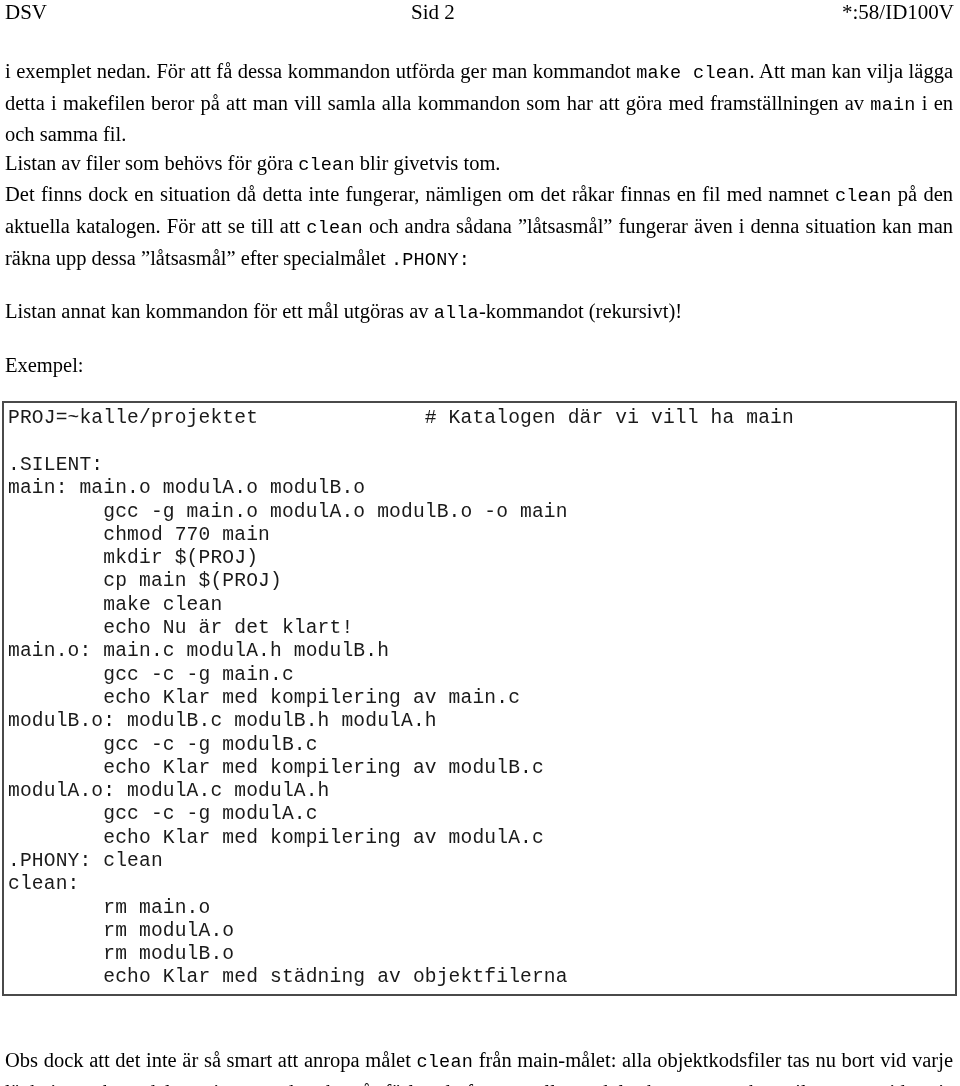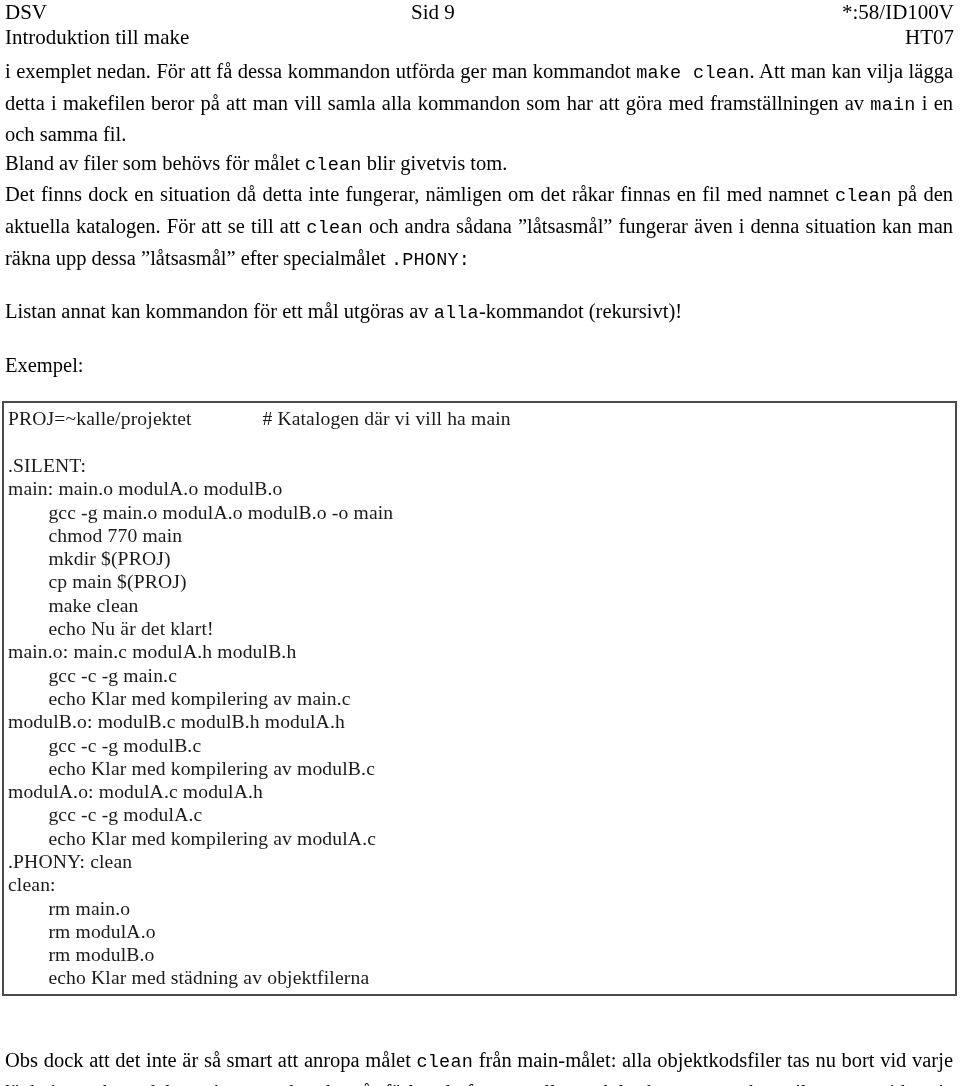--- a/index.html
+++ b/index.html
@@ -115,7 +115,7 @@
   <div class="header">
     <div class="header-row">
       <span class="hdr-left">DSV</span>
-      <span class="hdr-center">Sid 9</span>
+      <span class="hdr-center">Sid 2</span>
       <span class="hdr-right">*:58/ID100V</span>
     </div>
     <div class="header-row">

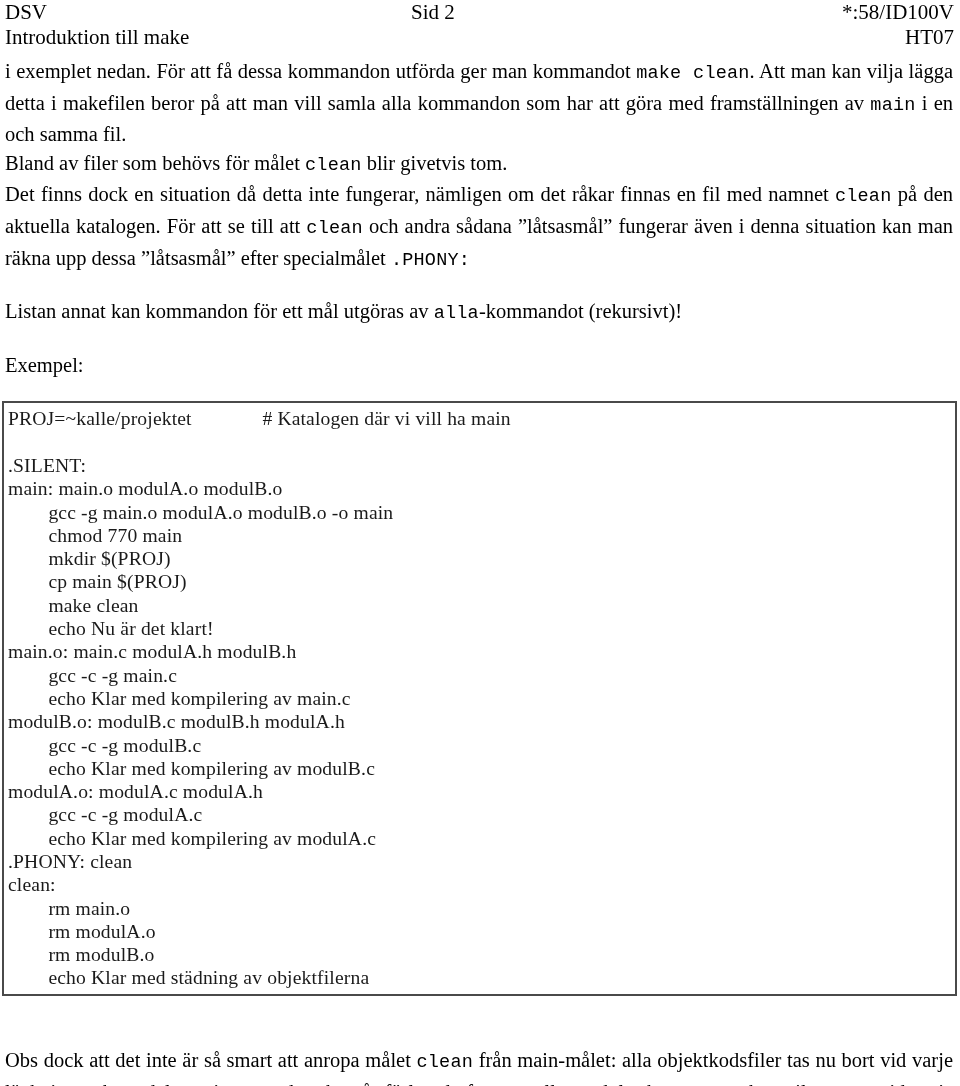--- a/index.html
+++ b/index.html
@@ -118,10 +118,6 @@
       <span class="hdr-center">Sid 2</span>
       <span class="hdr-right">*:58/ID100V</span>
     </div>
-    <div class="header-row">
-      <span class="hdr-left">Introduktion till make</span>
-      <span class="hdr-right">HT07</span>
-    </div>
   </div>
 
   <div class="prose">

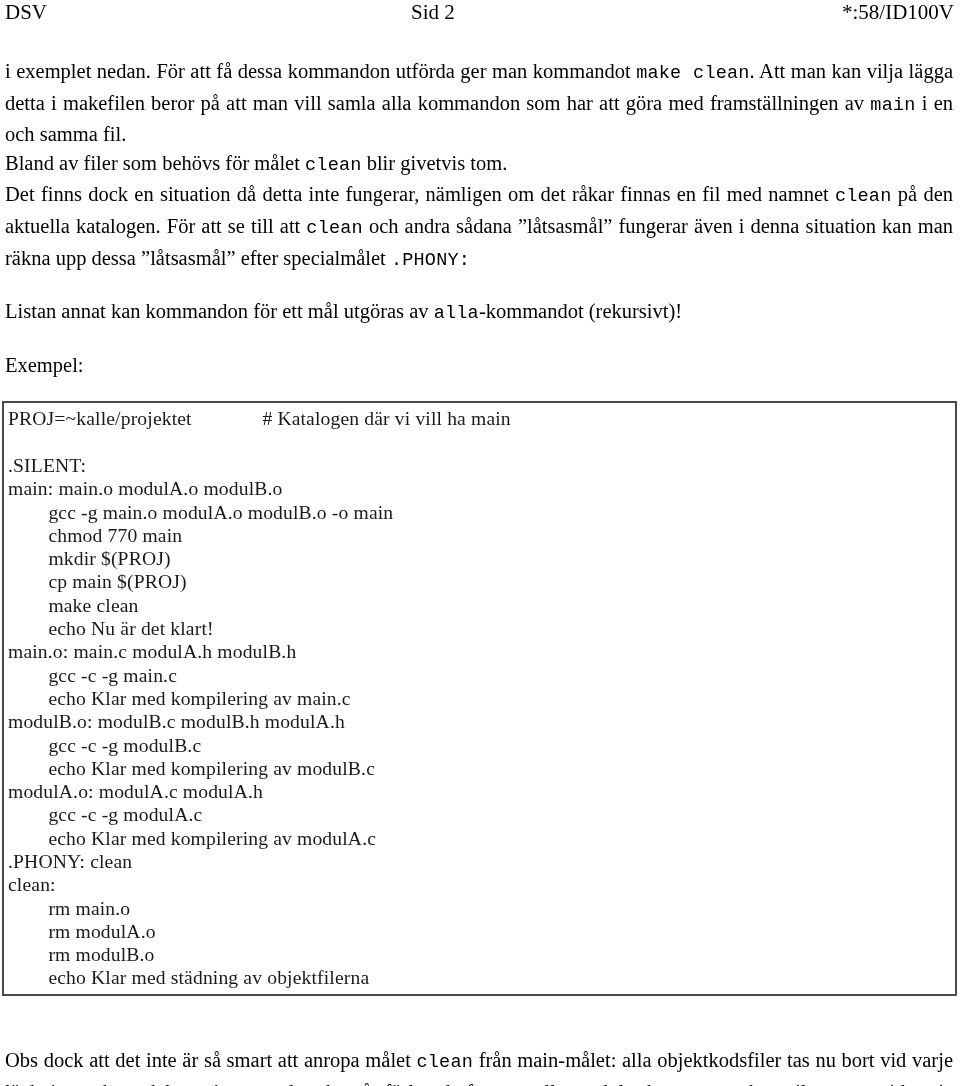--- a/index.html
+++ b/index.html
@@ -124,7 +124,7 @@
 
     <p class="p-justify"><span>i exemplet nedan. För att få dessa kommandon utförda ger man kommandot </span><span class="mono-inline">make clean</span><span>. Att man kan vilja lägga detta i makefilen beror på att man vill samla alla kommandon som har att göra med framställningen av </span><span class="mono-inline">main</span><span> i en och samma fil.</span></p>
 
-    <p><span>Bland av filer som behövs för målet </span><span class="mono-inline">clean</span><span> blir givetvis tom.</span></p>
+    <p><span>Listan av filer som behövs för göra </span><span class="mono-inline">clean</span><span> blir givetvis tom.</span></p>
 
     <p class="p-justify"><span>Det finns dock en situation då detta inte fungerar, nämligen om det råkar finnas en fil med namnet </span><span class="mono-inline">clean</span><span> på den aktuella katalogen. För att se till att </span><span class="mono-inline">clean</span><span> och andra sådana ”låtsasmål” fungerar även i denna situation kan man räkna upp dessa ”låtsasmål” efter specialmålet </span><span class="mono-inline">.PHONY:</span></p>
 

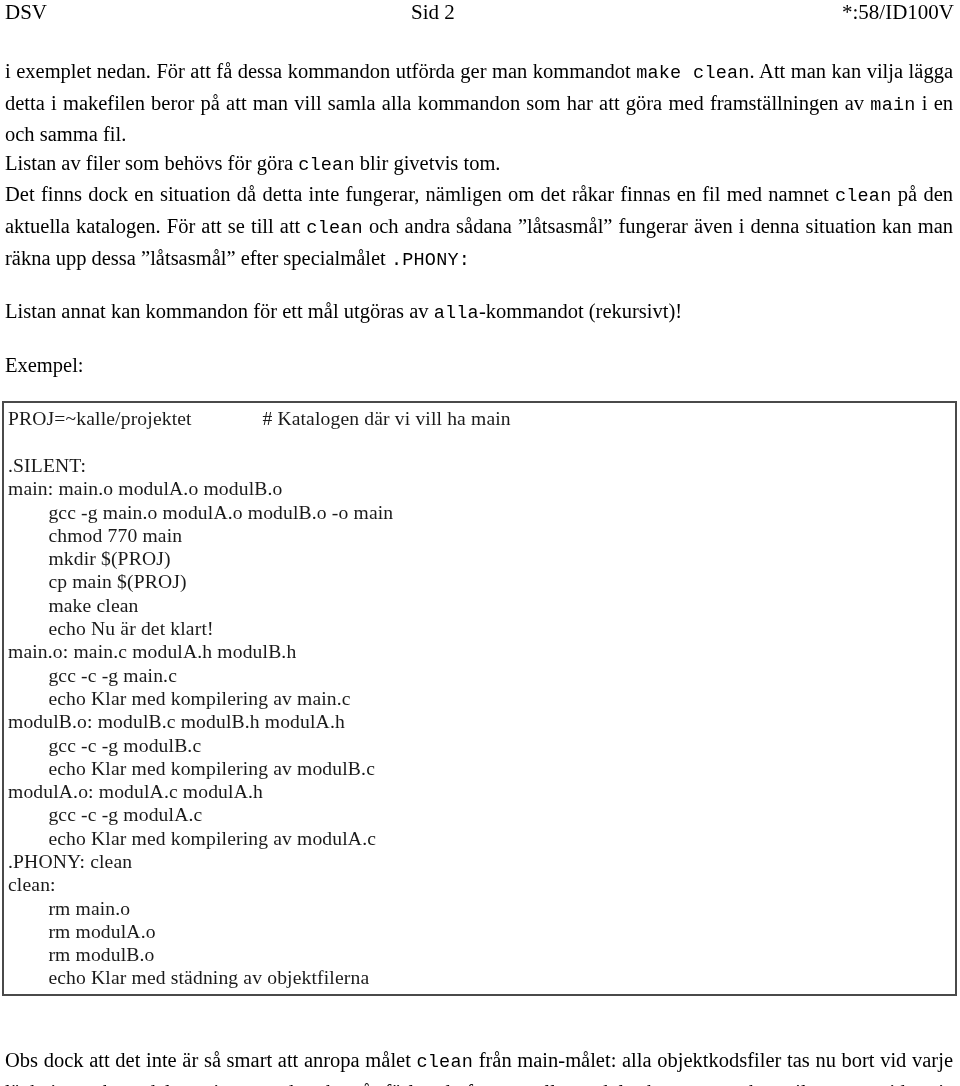--- a/index.html
+++ b/index.html
@@ -87,7 +87,7 @@
   }
   .code-block pre {
     margin: 0;
-    font-family: Liberation Serif, serif;
+    font-family: Liberation Mono, monospace;
     font-size: 19.6px;
     line-height: 23.3px;
     color: #1a1a1a;

